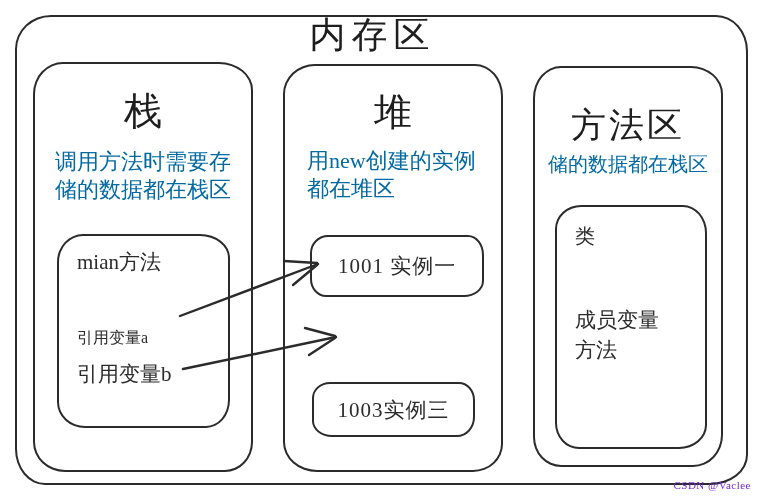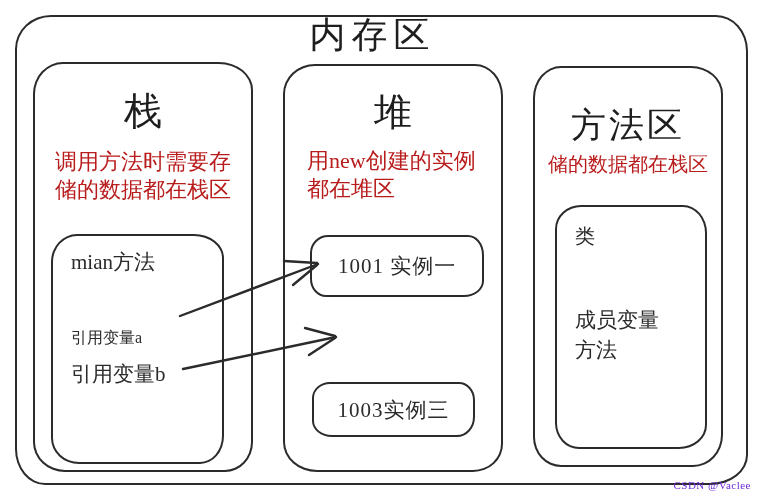--- a/index.html
+++ b/index.html
@@ -53,7 +53,7 @@
     font-size: 22px;
     line-height: 1.28;
     white-space: pre-line;
-    color: #b91c1c;
+    color: #0369a1;
   }
   .desc-stack  { left: 20px; top: 84px; }
   .desc-heap   { left: 22px; top: 81px; }

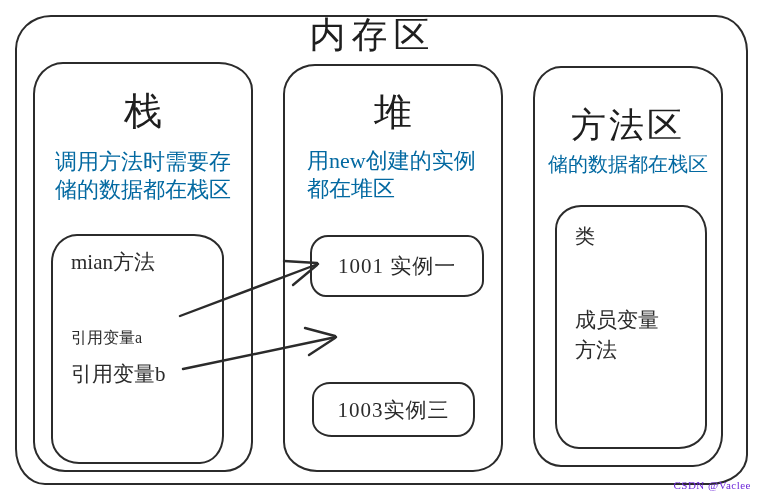--- a/index.html
+++ b/index.html
@@ -60,7 +60,7 @@
   .desc-method { left: 0; top: 84px; width: 100%; text-align: center; font-size: 20px; }
   
   .frame-box {
-    left: 16px; top: 170px; width: 173px; height: 230px;
+    left: 22px; top: 170px; width: 173px; height: 194px;
     border-width: 2.2px;
     border-radius: 26px 30px 24px 28px / 28px 24px 28px 26px;
   }

